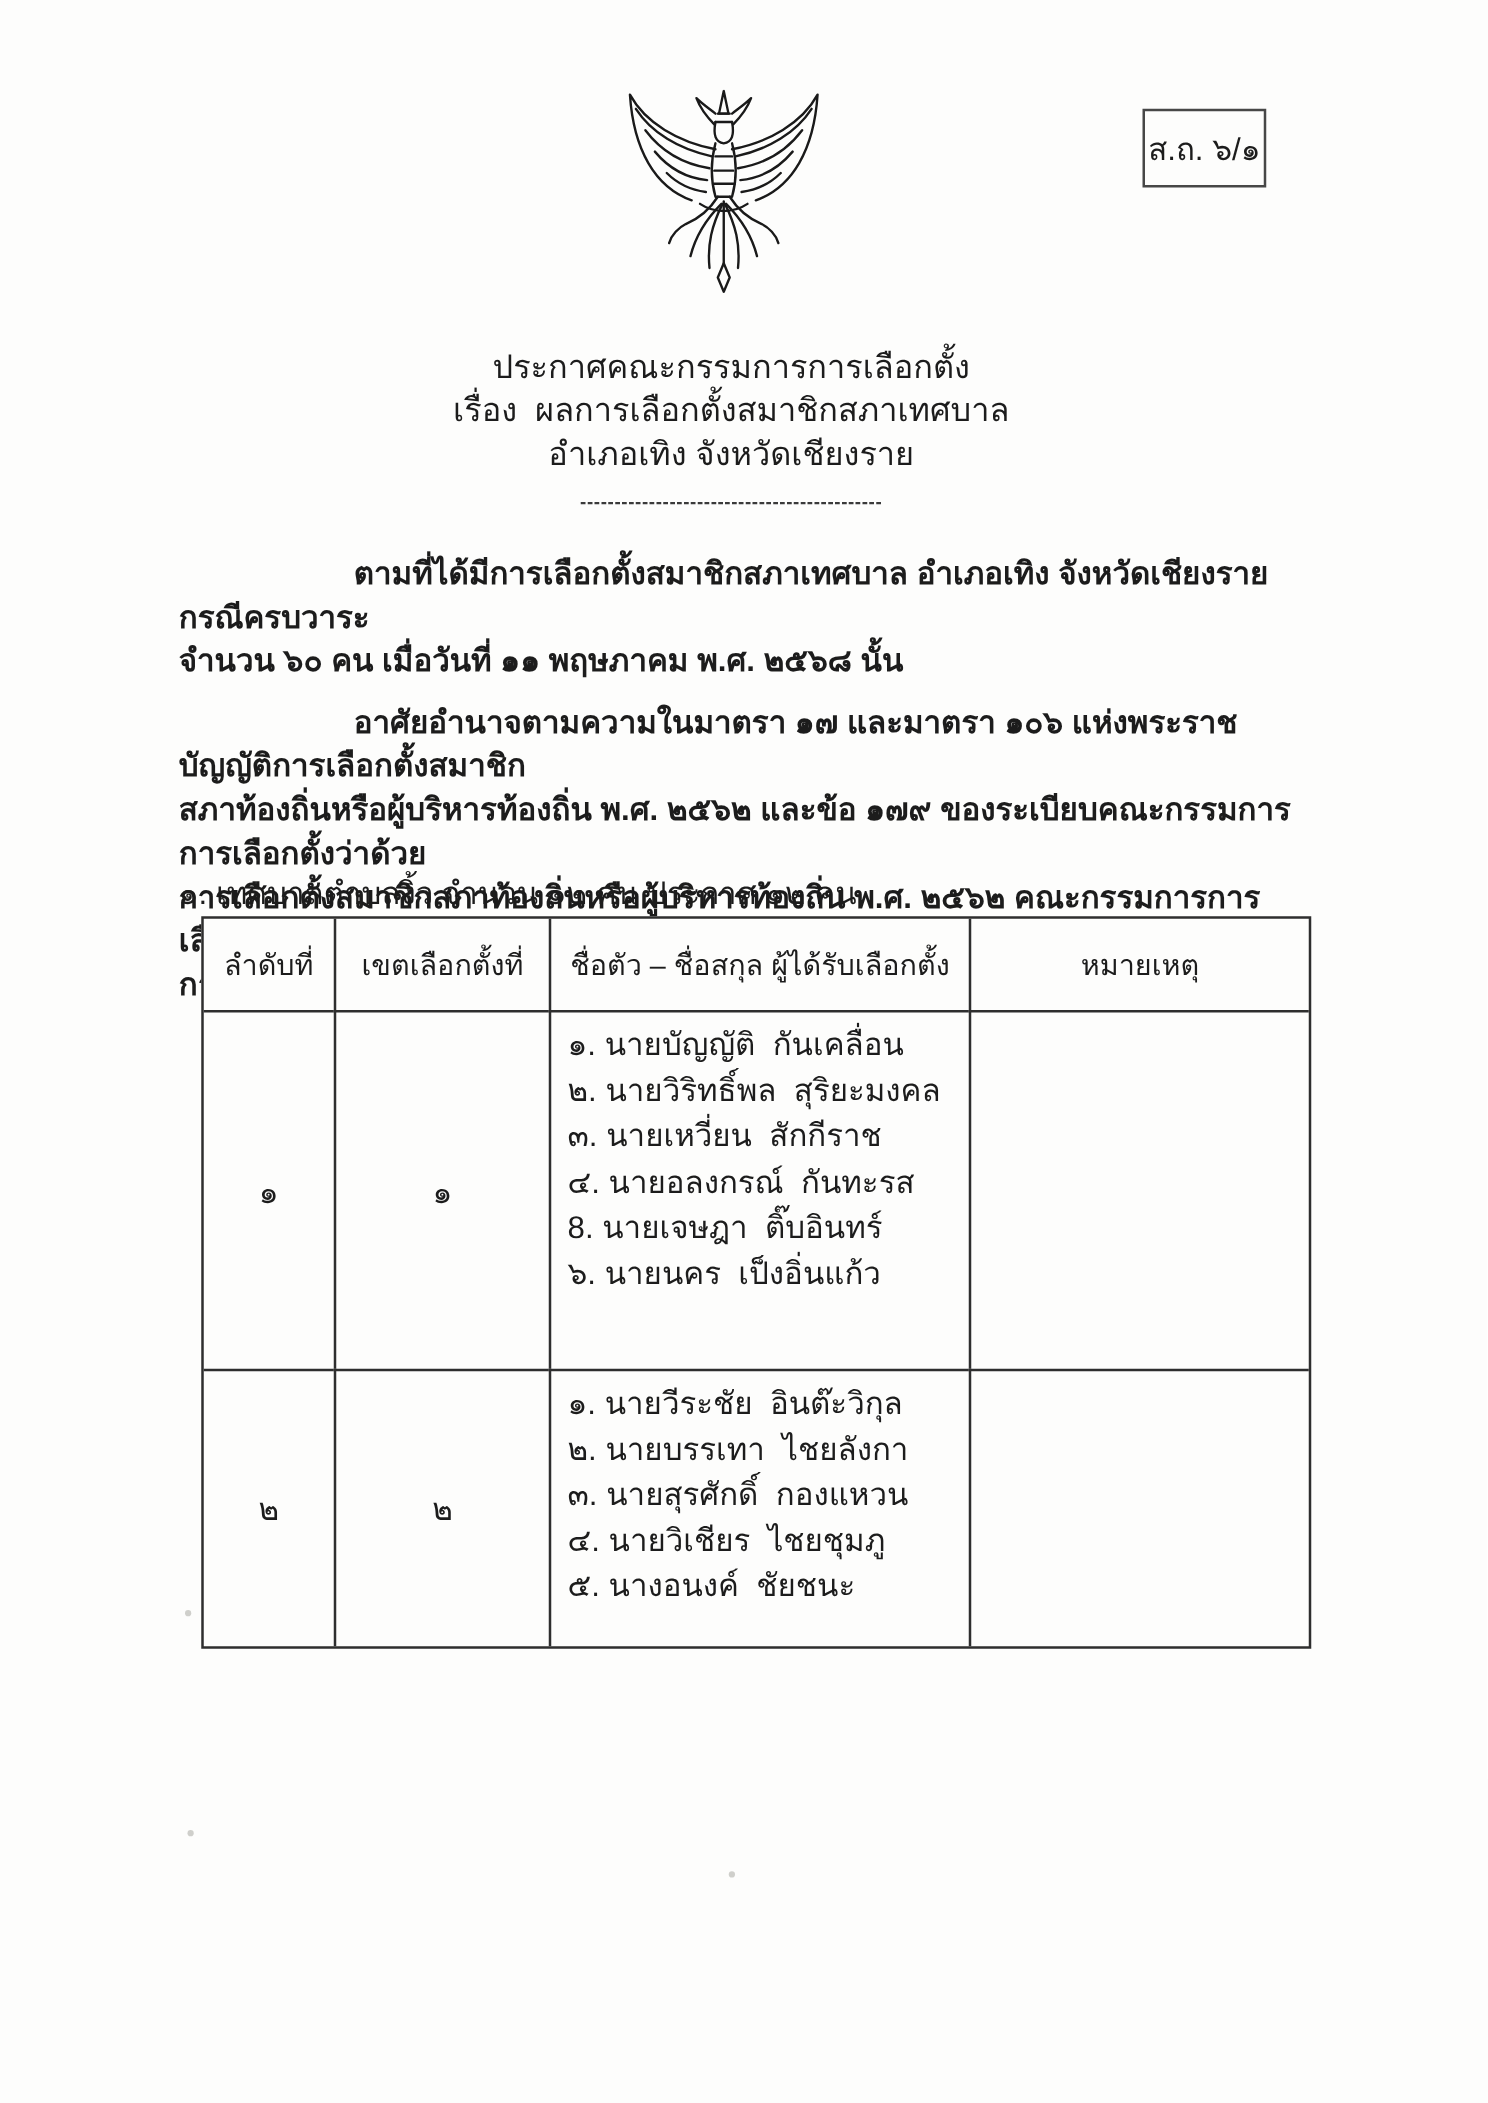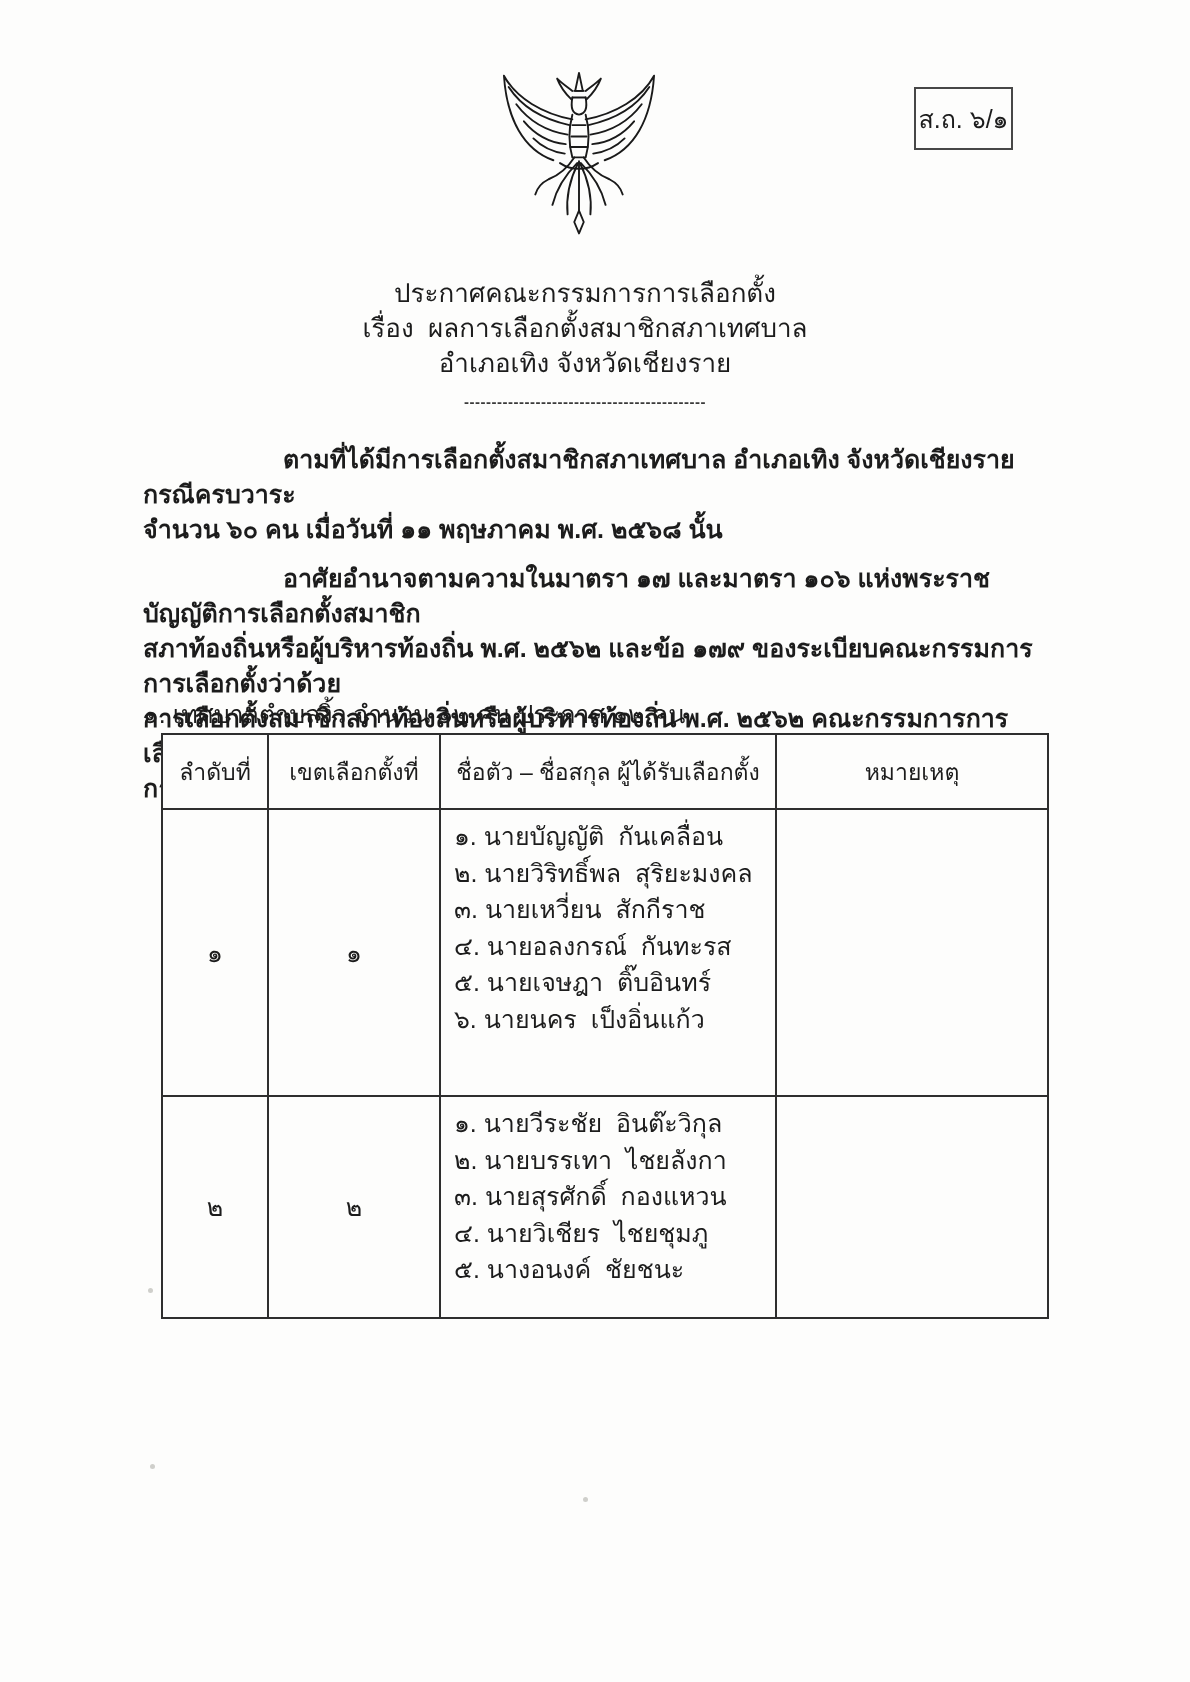--- a/index.html
+++ b/index.html
@@ -131,7 +131,7 @@
       <div class="name-line">๒. นายวิริทธิ์พล  สุริยะมงคล</div>
       <div class="name-line">๓. นายเหวี่ยน  สักกีราช</div>
       <div class="name-line">๔. นายอลงกรณ์  กันทะรส</div>
-      <div class="name-line">๕. นายเจษฎา  ติ๊บอินทร์</div>
+      <div class="name-line">8. นายเจษฎา  ติ๊บอินทร์</div>
       <div class="name-line">๖. นายนคร  เป็งอิ่นแก้ว</div>
     </div>
     <div class="cell r1"></div>

